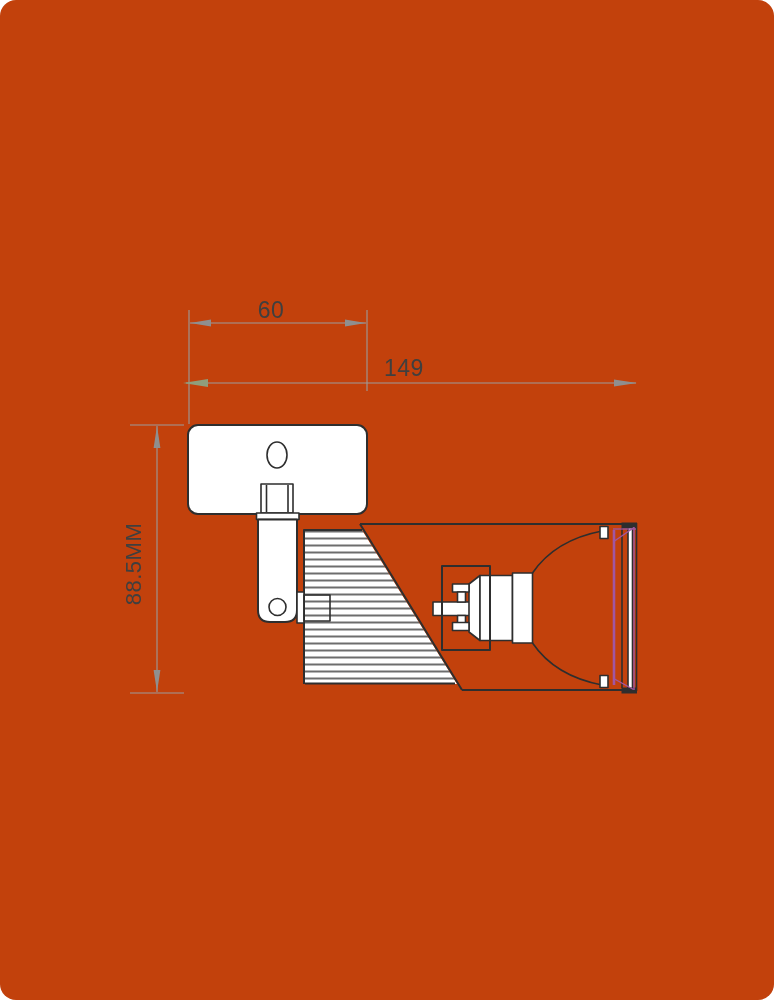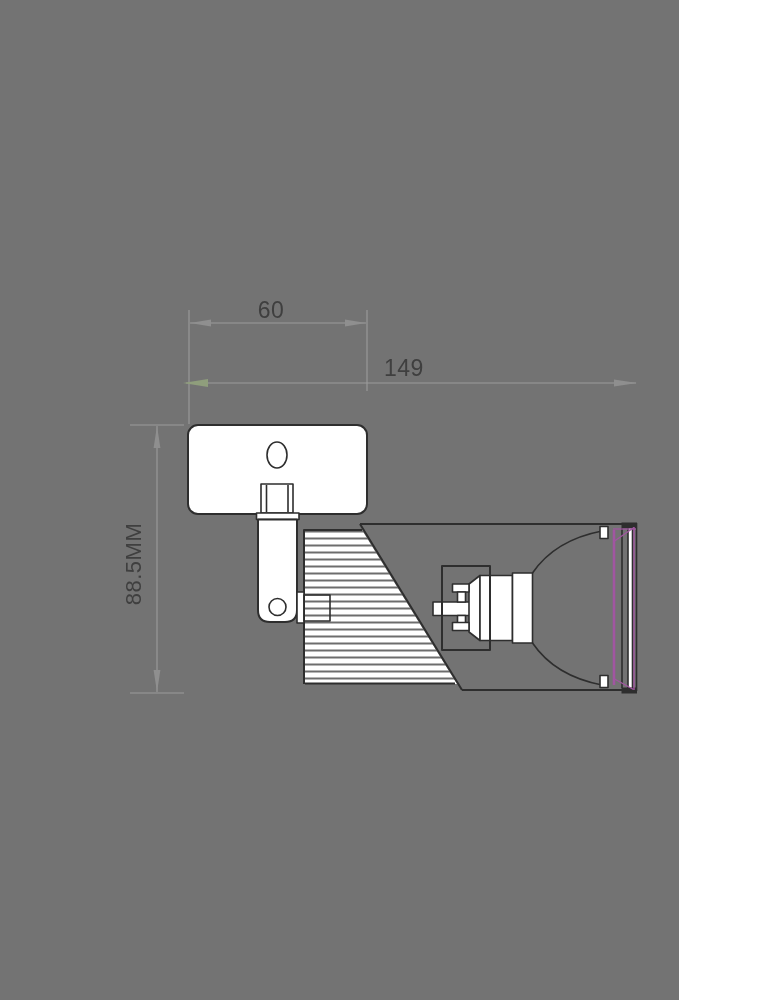--- a/index.html
+++ b/index.html
@@ -13,9 +13,10 @@
   }
   .canvas {
     position: relative;
-    width: 679px;
+    width: 774px;
     height: 1000px;
-    background: #737373;
+    background: #c2410c;
+    border-radius: 16px;
   }
   svg { display: block; }
 

